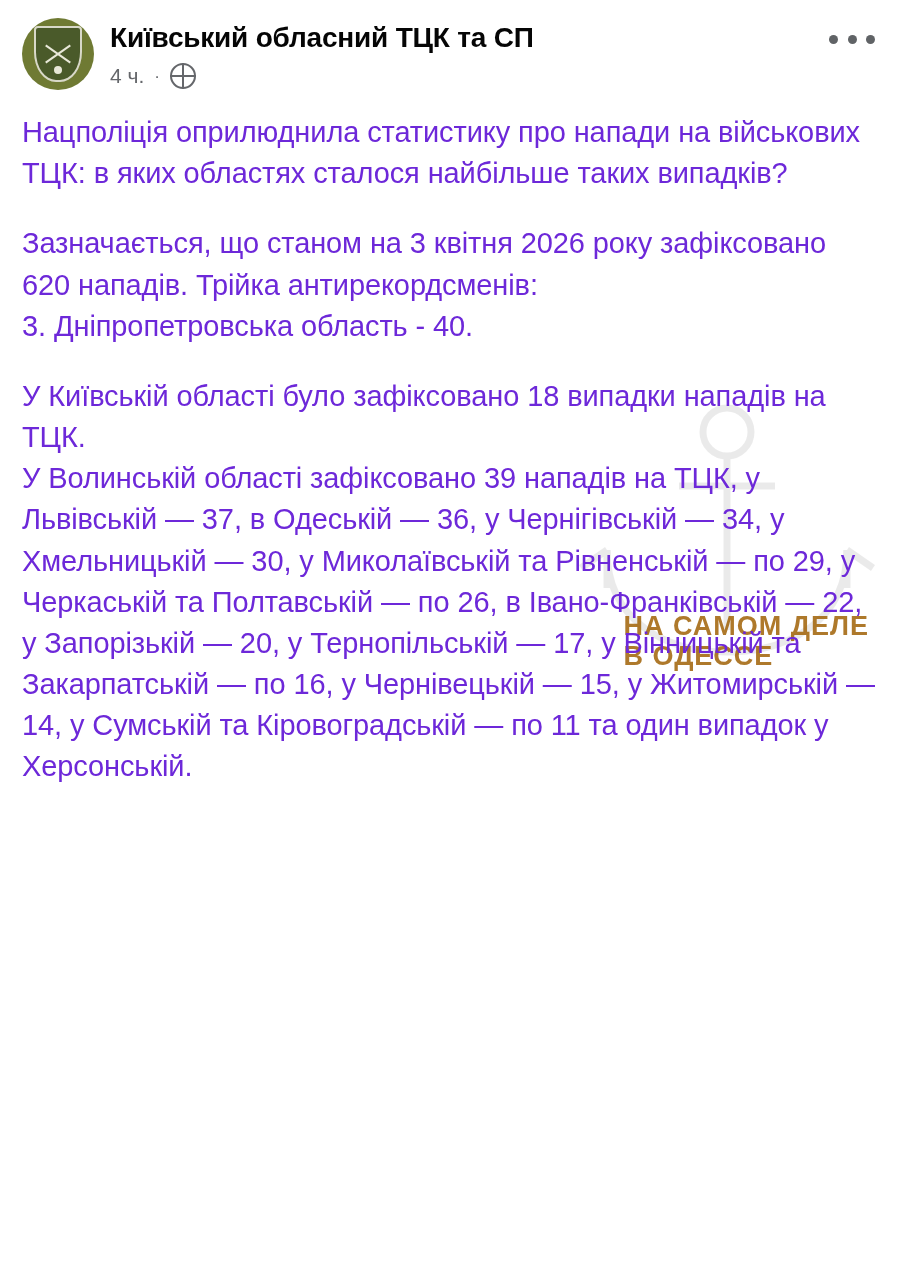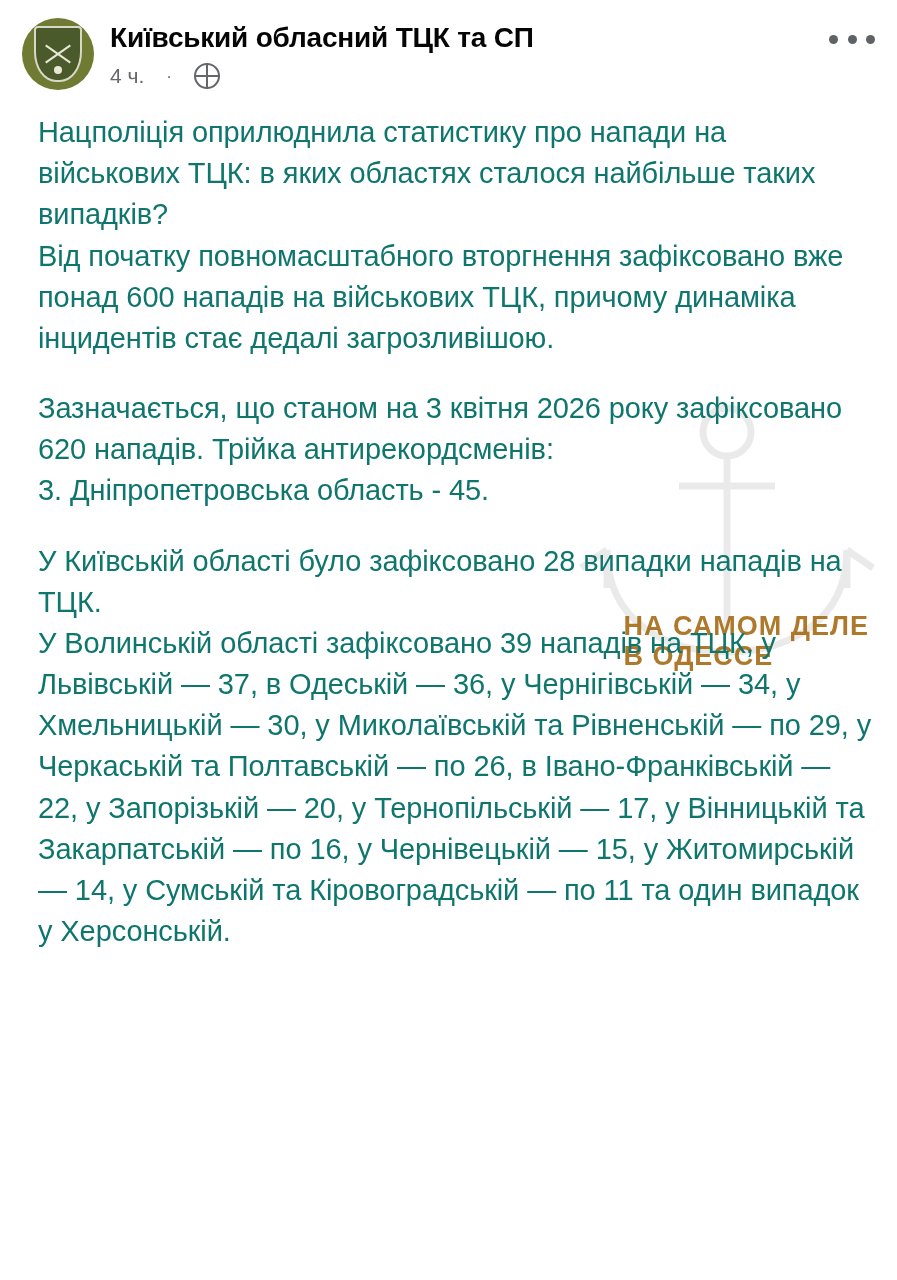--- a/index.html
+++ b/index.html
@@ -94,7 +94,7 @@
   .meta-row {
     display: flex;
     align-items: center;
-    gap: 22px;
+    gap: 10px;
     margin-top: 9px;
     color: #65676b;
     font-size: 21px;

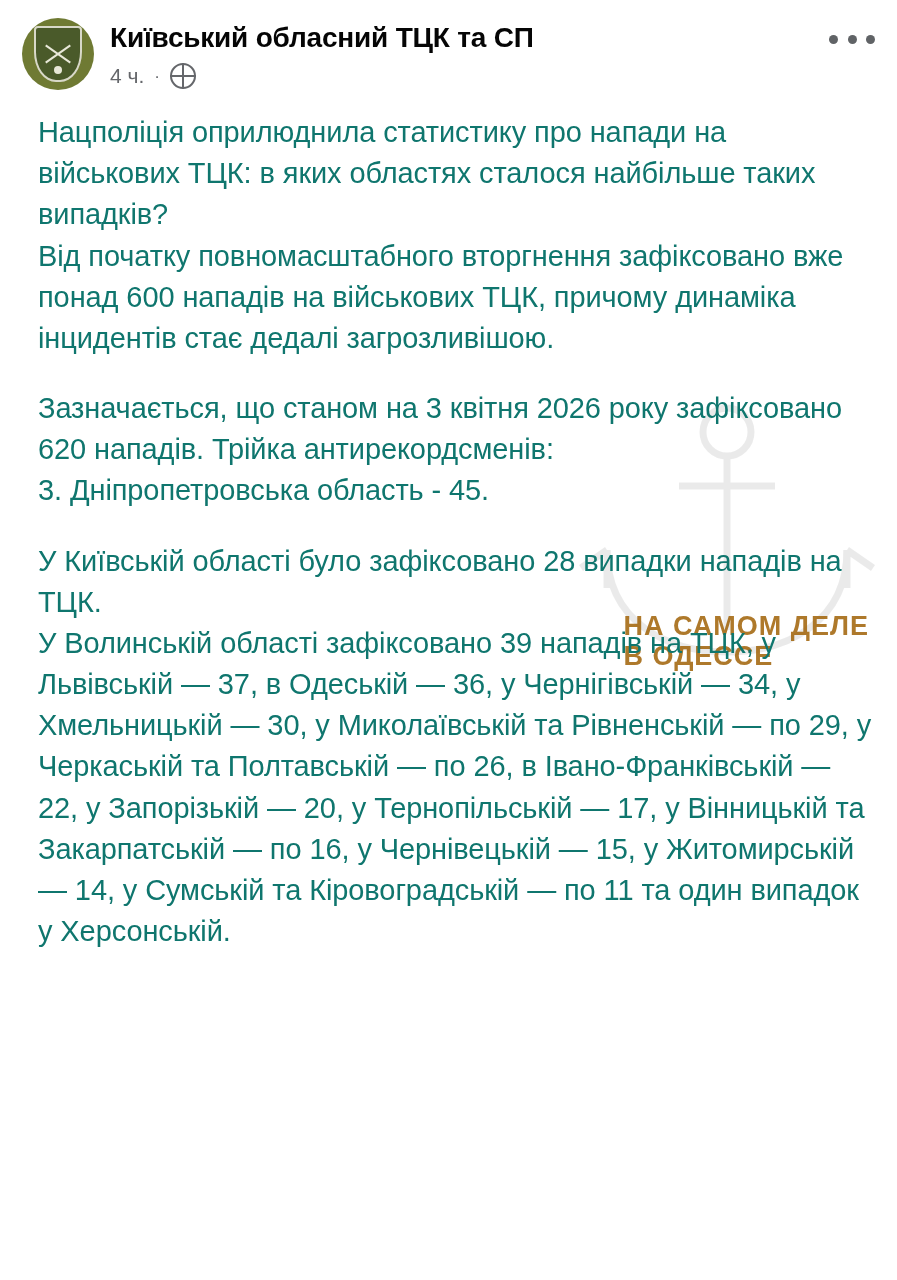--- a/index.html
+++ b/index.html
@@ -157,11 +157,10 @@
     margin-top: 22px;
     font-size: 29px;
     line-height: 1.42;
-    color: #0f766e;
+    color: #6d28d9;
     letter-spacing: -0.1px;
     position: relative;
     z-index: 2;
-    margin-left: 16px;
   }
   .para {
     margin: 0;

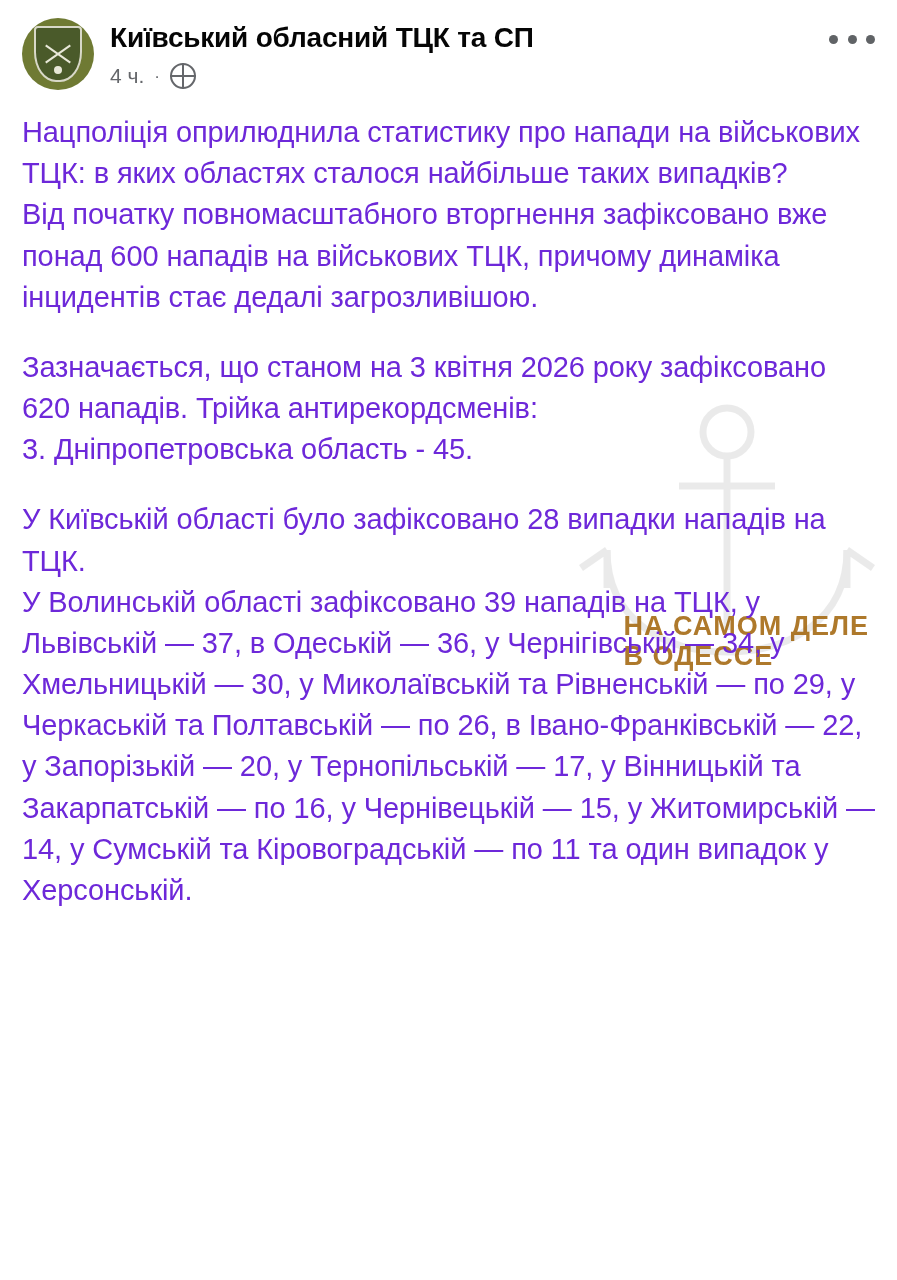--- a/index.html
+++ b/index.html
@@ -255,7 +255,6 @@
 
   <div class="post-body">
     <p class="para">Нацполіція оприлюднила статистику про напади на військових ТЦК: в яких областях сталося найбільше таких випадків?</p>
-    <p class="para">Від початку повномасштабного вторгнення зафіксовано вже понад 600 нападів на військових ТЦК, причому динаміка інцидентів стає дедалі загрозливішою.</p>
     <div class="gap"></div>
     <p class="para">Зазначається, що станом на 3 квітня 2026 року зафіксовано 620 нападів. Трійка антирекордсменів:</p>
     <p class="para">3. Дніпропетровська область - 45.</p>

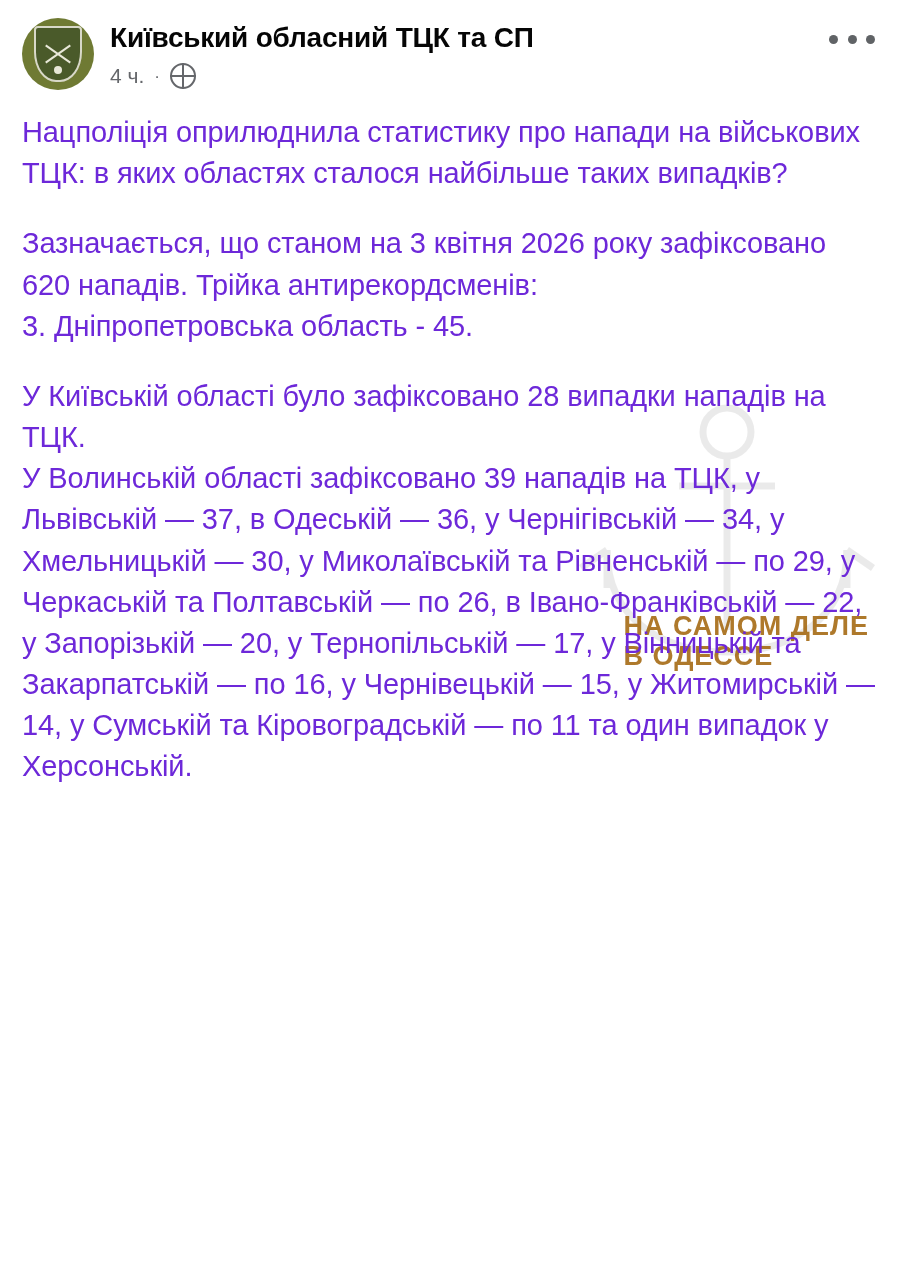--- a/index.html
+++ b/index.html
@@ -257,7 +257,7 @@
     <p class="para">Нацполіція оприлюднила статистику про напади на військових ТЦК: в яких областях сталося найбільше таких випадків?</p>
     <div class="gap"></div>
     <p class="para">Зазначається, що станом на 3 квітня 2026 року зафіксовано 620 нападів. Трійка антирекордсменів:</p>
-    <p class="para">3. Дніпропетровська область - 45.</p>
+    <p class="para">3. Дніпропетровська область - 40.</p>
     <div class="gap"></div>
     <p class="para">У Київській області було зафіксовано 28 випадки нападів на ТЦК.</p>
     <p class="para">У Волинській області зафіксовано 39 нападів на ТЦК, у Львівській — 37, в Одеській — 36, у Чернігівській — 34, у Хмельницькій — 30, у Миколаївській та Рівненській — по 29, у Черкаській та Полтавській — по 26, в Івано-Франківській — 22, у Запорізькій — 20, у Тернопільській — 17, у Вінницькій та Закарпатській — по 16, у Чернівецькій — 15, у Житомирській — 14, у Сумській та Кіровоградській — по 11 та один випадок у Херсонській.</p>

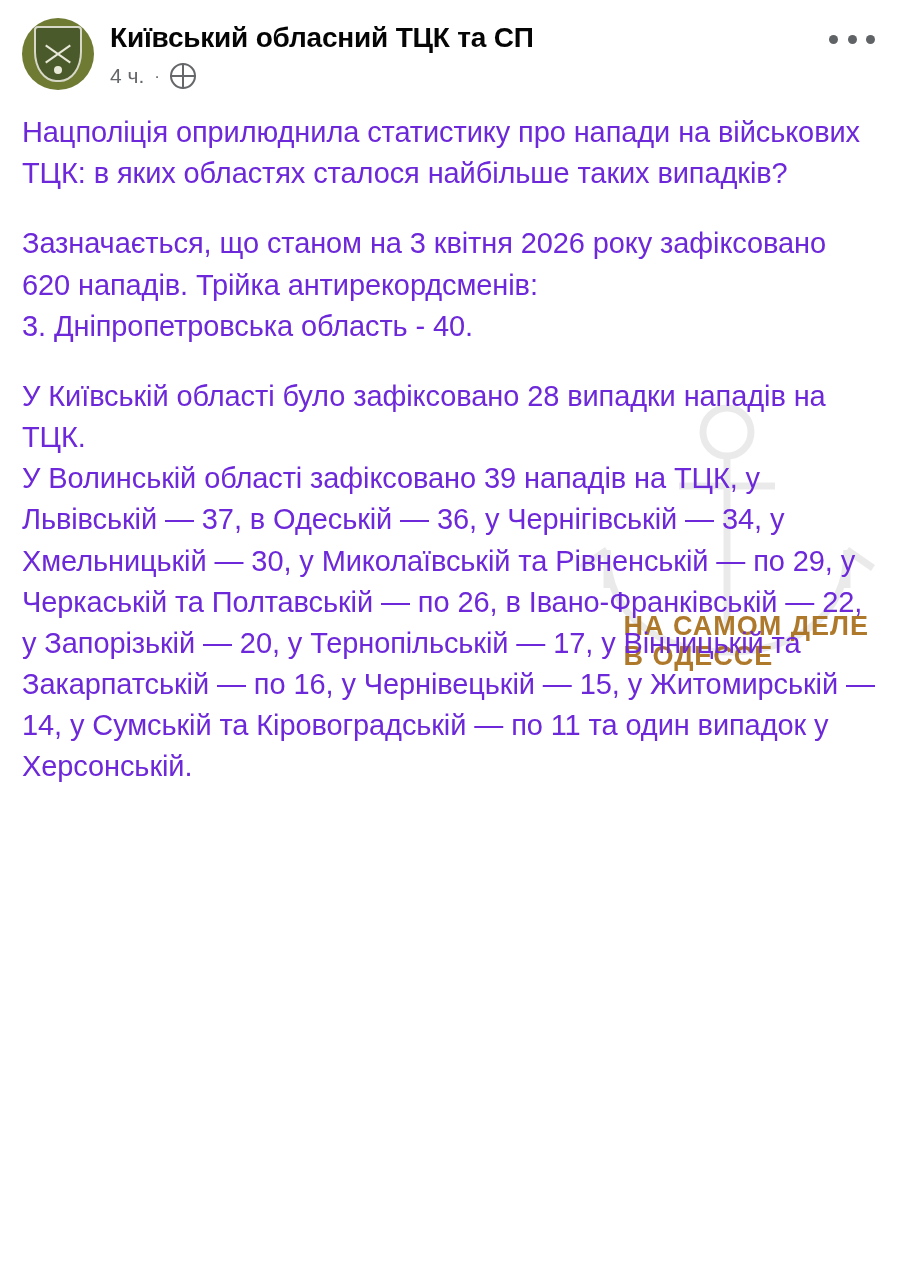--- a/index.html
+++ b/index.html
@@ -259,7 +259,7 @@
     <p class="para">Зазначається, що станом на 3 квітня 2026 року зафіксовано 620 нападів. Трійка антирекордсменів:</p>
     <p class="para">3. Дніпропетровська область - 40.</p>
     <div class="gap"></div>
-    <p class="para">У Київській області було зафіксовано 28 випадки нападів на ТЦК.</p>
+    <p class="para">У Київській області було зафіксовано 18 випадки нападів на ТЦК.</p>
     <p class="para">У Волинській області зафіксовано 39 нападів на ТЦК, у Львівській — 37, в Одеській — 36, у Чернігівській — 34, у Хмельницькій — 30, у Миколаївській та Рівненській — по 29, у Черкаській та Полтавській — по 26, в Івано-Франківській — 22, у Запорізькій — 20, у Тернопільській — 17, у Вінницькій та Закарпатській — по 16, у Чернівецькій — 15, у Житомирській — 14, у Сумській та Кіровоградській — по 11 та один випадок у Херсонській.</p>
   </div>
 

